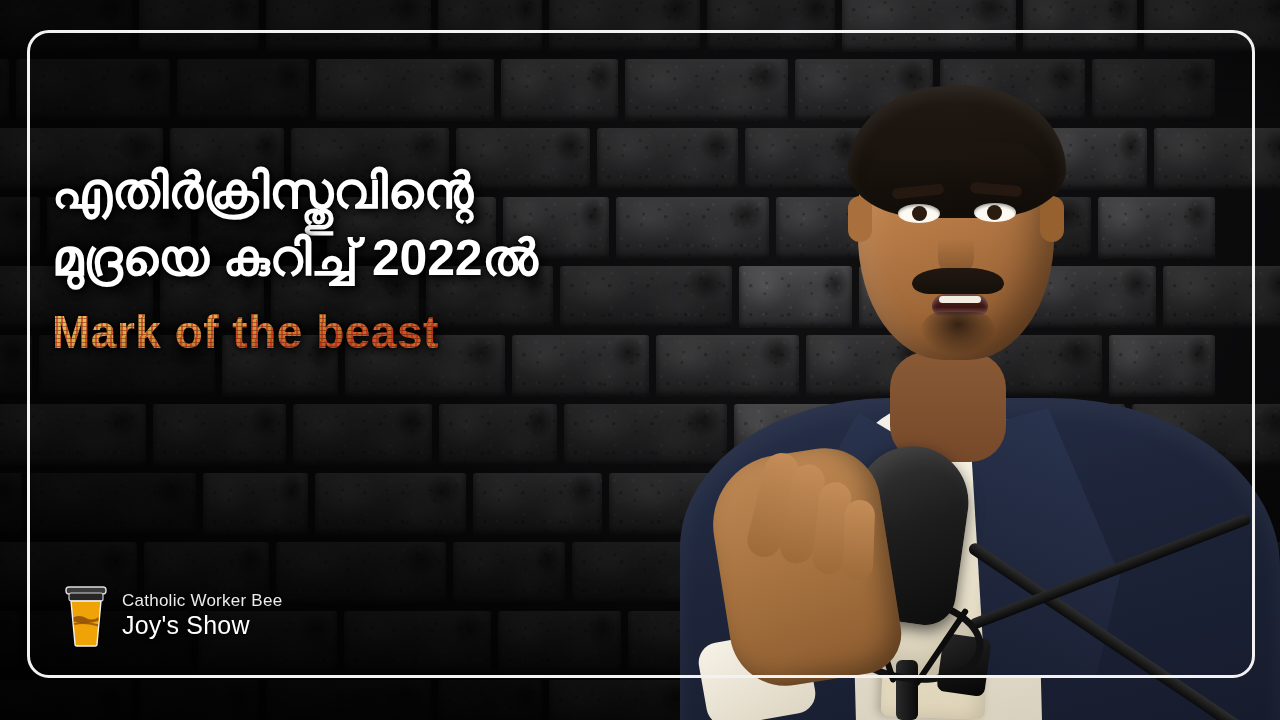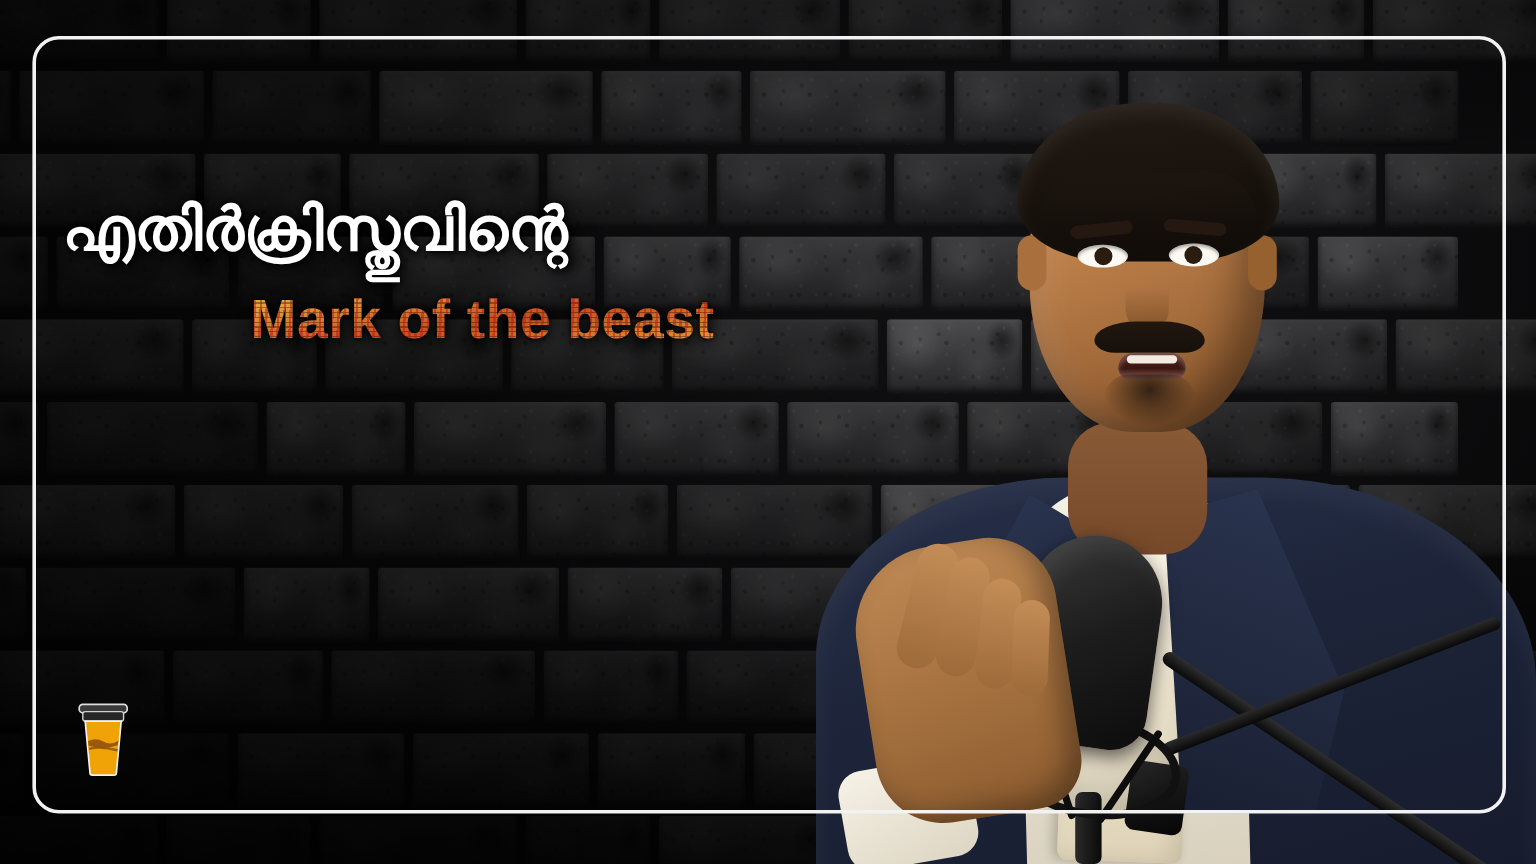--- a/index.html
+++ b/index.html
@@ -453,6 +453,7 @@
 
   <div class="copy">
     <div class="headline">എതിർക്രിസ്തുവിന്റെ</div>
+    <div class="headline">മുദ്രയെ കുറിച്ച് 2022ൽ</div>
     <div class="subhead">Mark of the beast</div>
   </div>
 

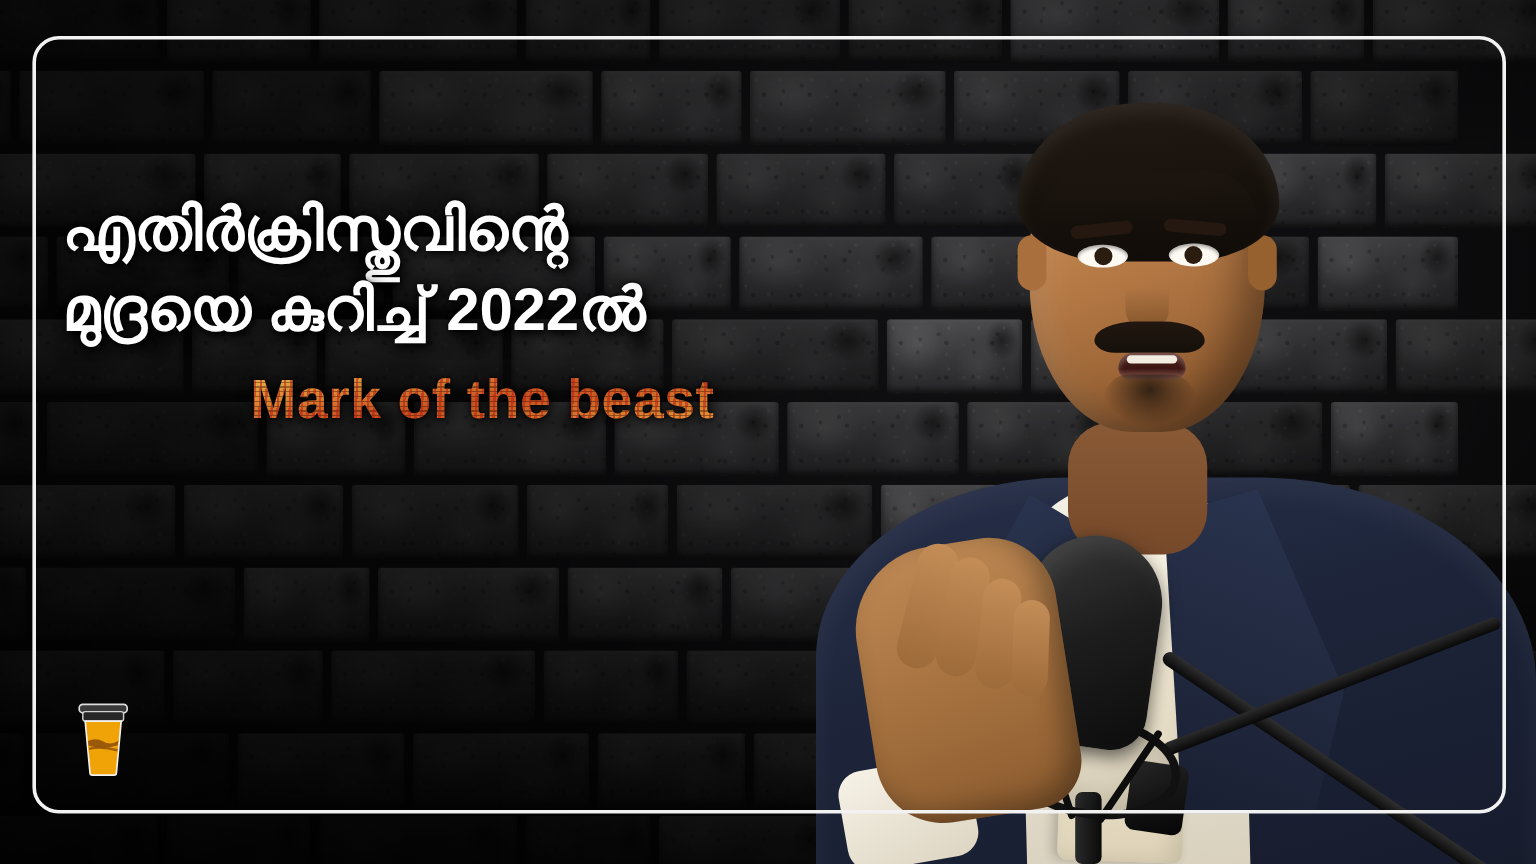--- a/index.html
+++ b/index.html
@@ -255,7 +255,6 @@
     color:transparent;
     -webkit-text-fill-color:transparent;
     filter: drop-shadow(0 0 2px rgba(0,0,0,.9)) drop-shadow(2px 3px 6px rgba(0,0,0,.85));
-    text-align: center;
   }
 
   

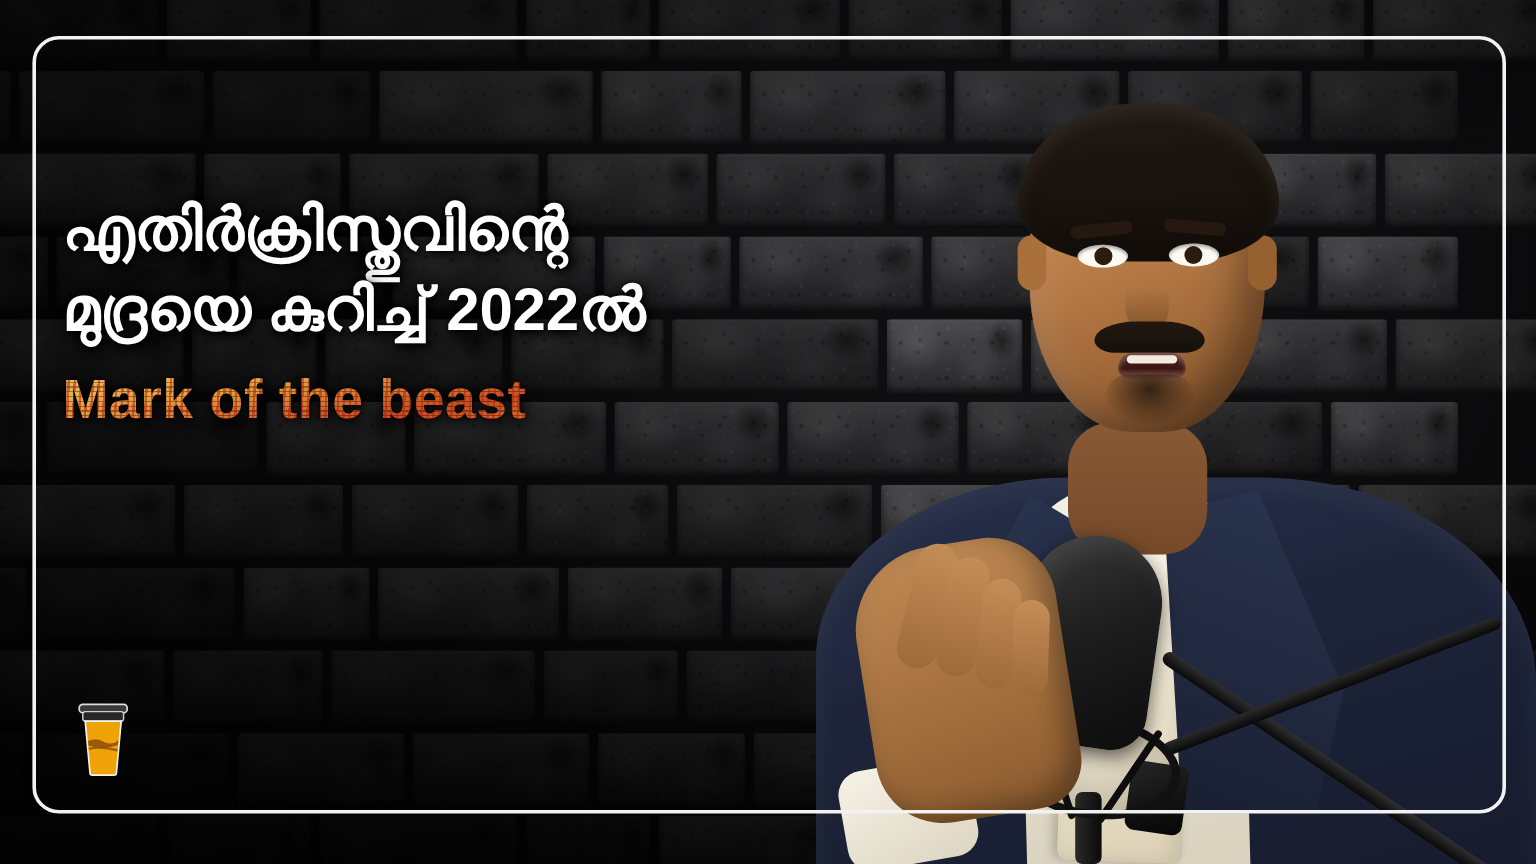--- a/index.html
+++ b/index.html
@@ -470,6 +470,10 @@
         <path d="M10.2 42 Q20 39.5 33.9 43.2" fill="none" stroke="#8c4e0b" stroke-width="2" opacity="0.8"></path>
       </svg>
     </span>
+    <span class="brand-text">
+      <span class="brand-line1">Catholic Worker Bee</span>
+      <span class="brand-line2">Joy's Show</span>
+    </span>
   </div>
 
 </div>

